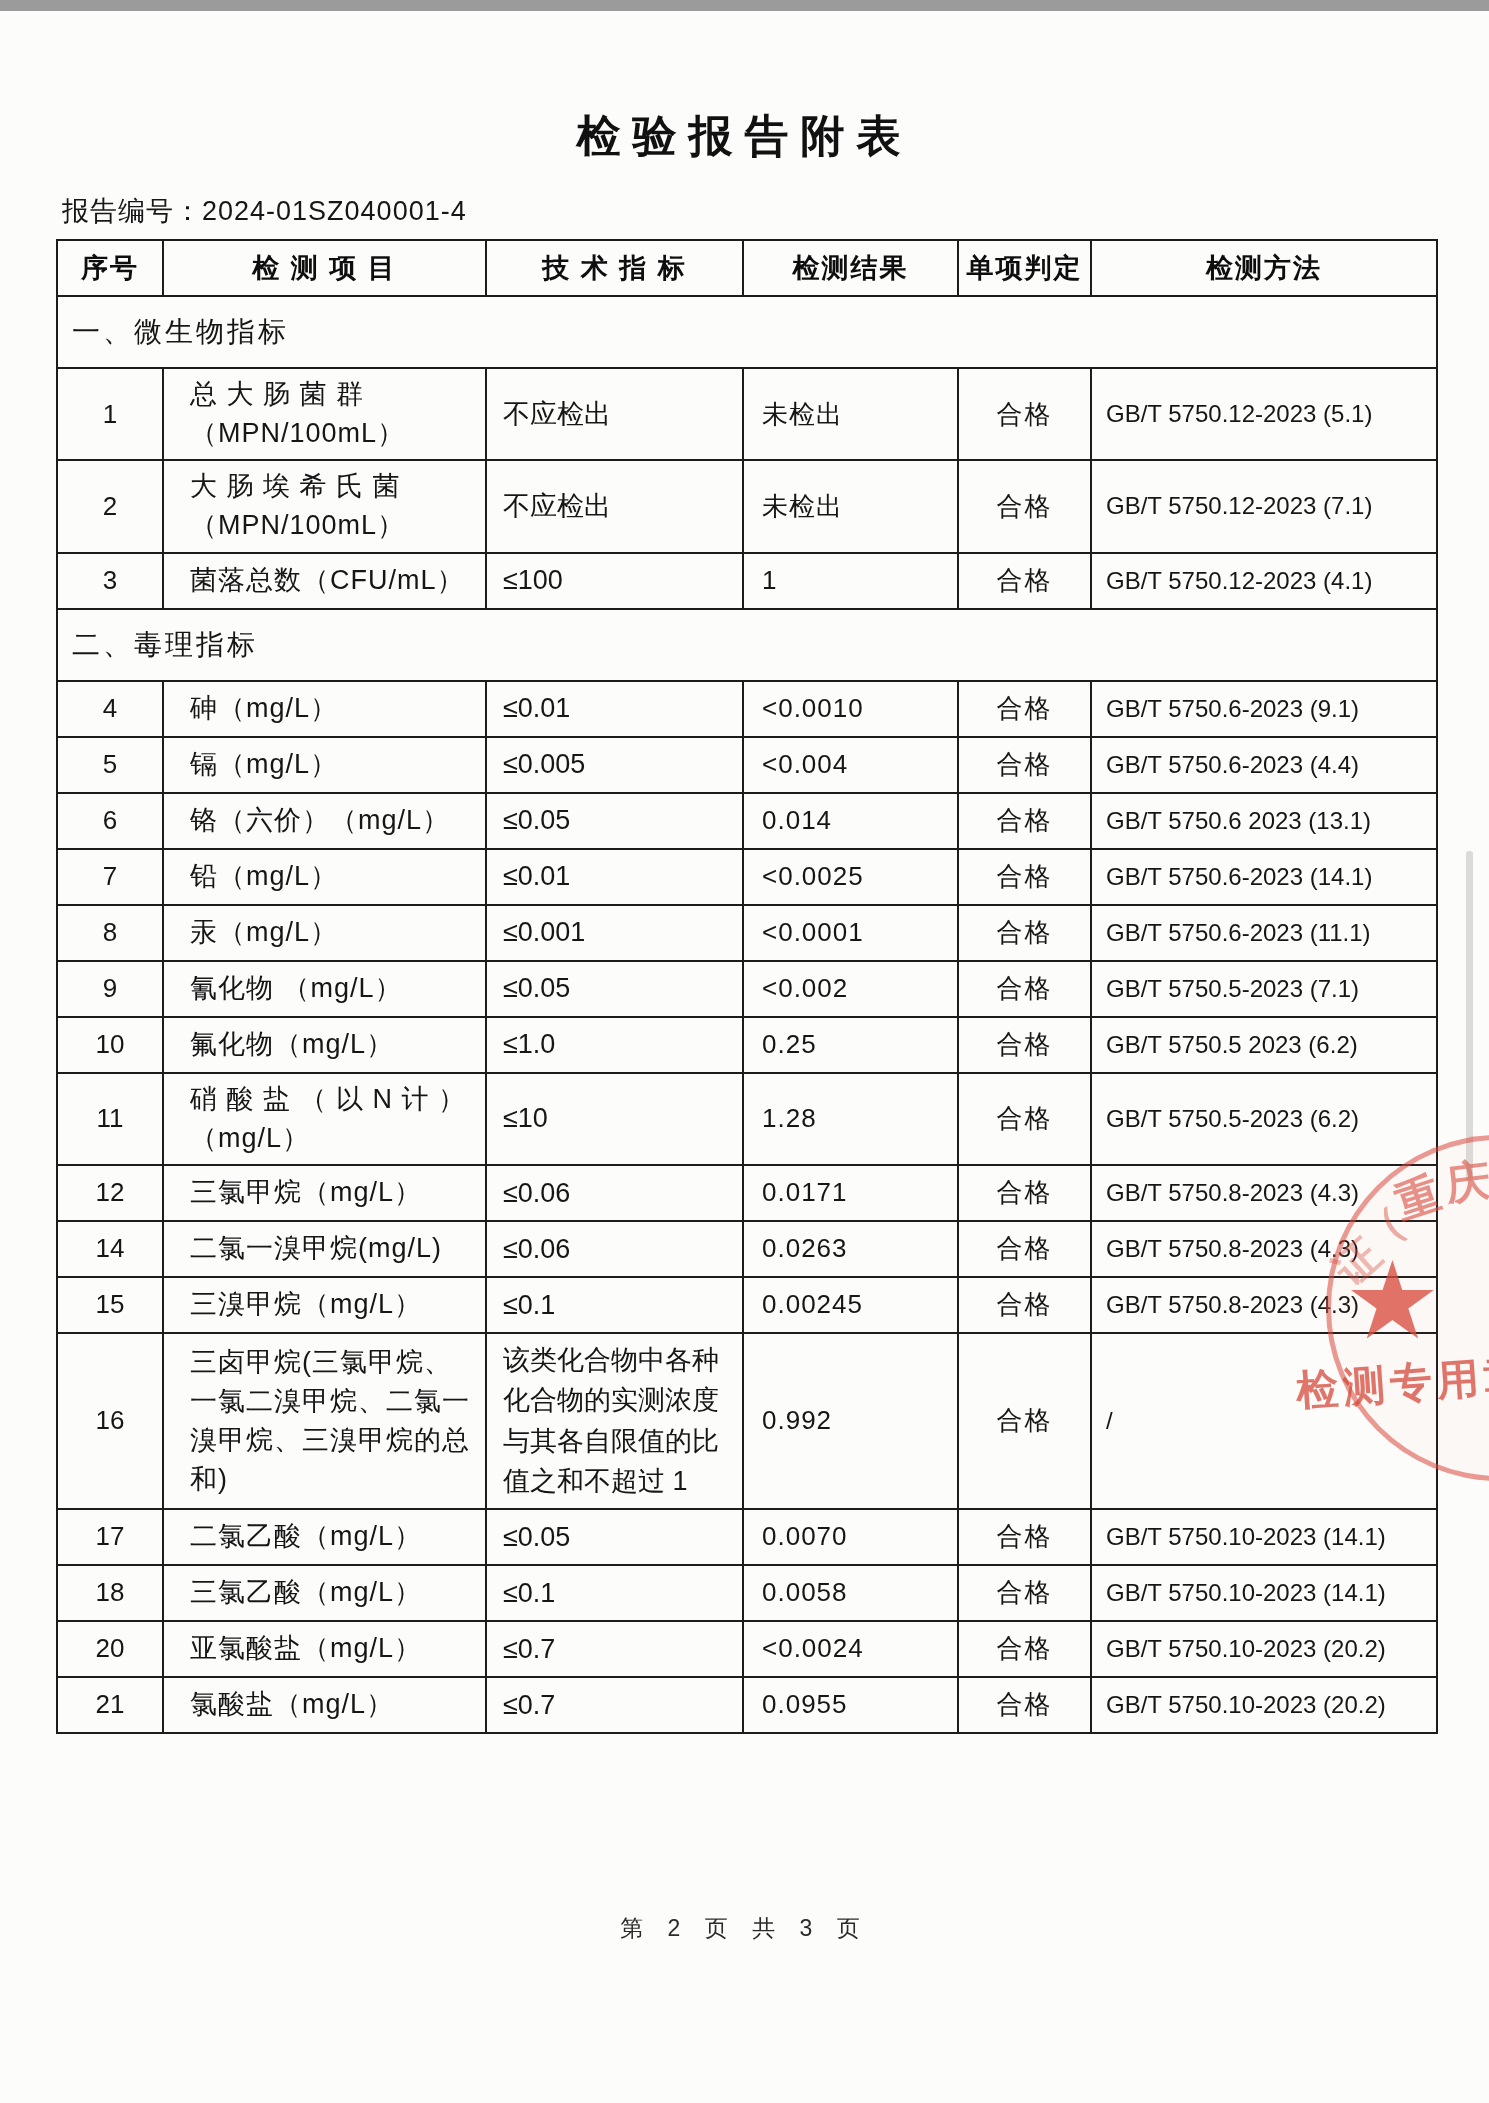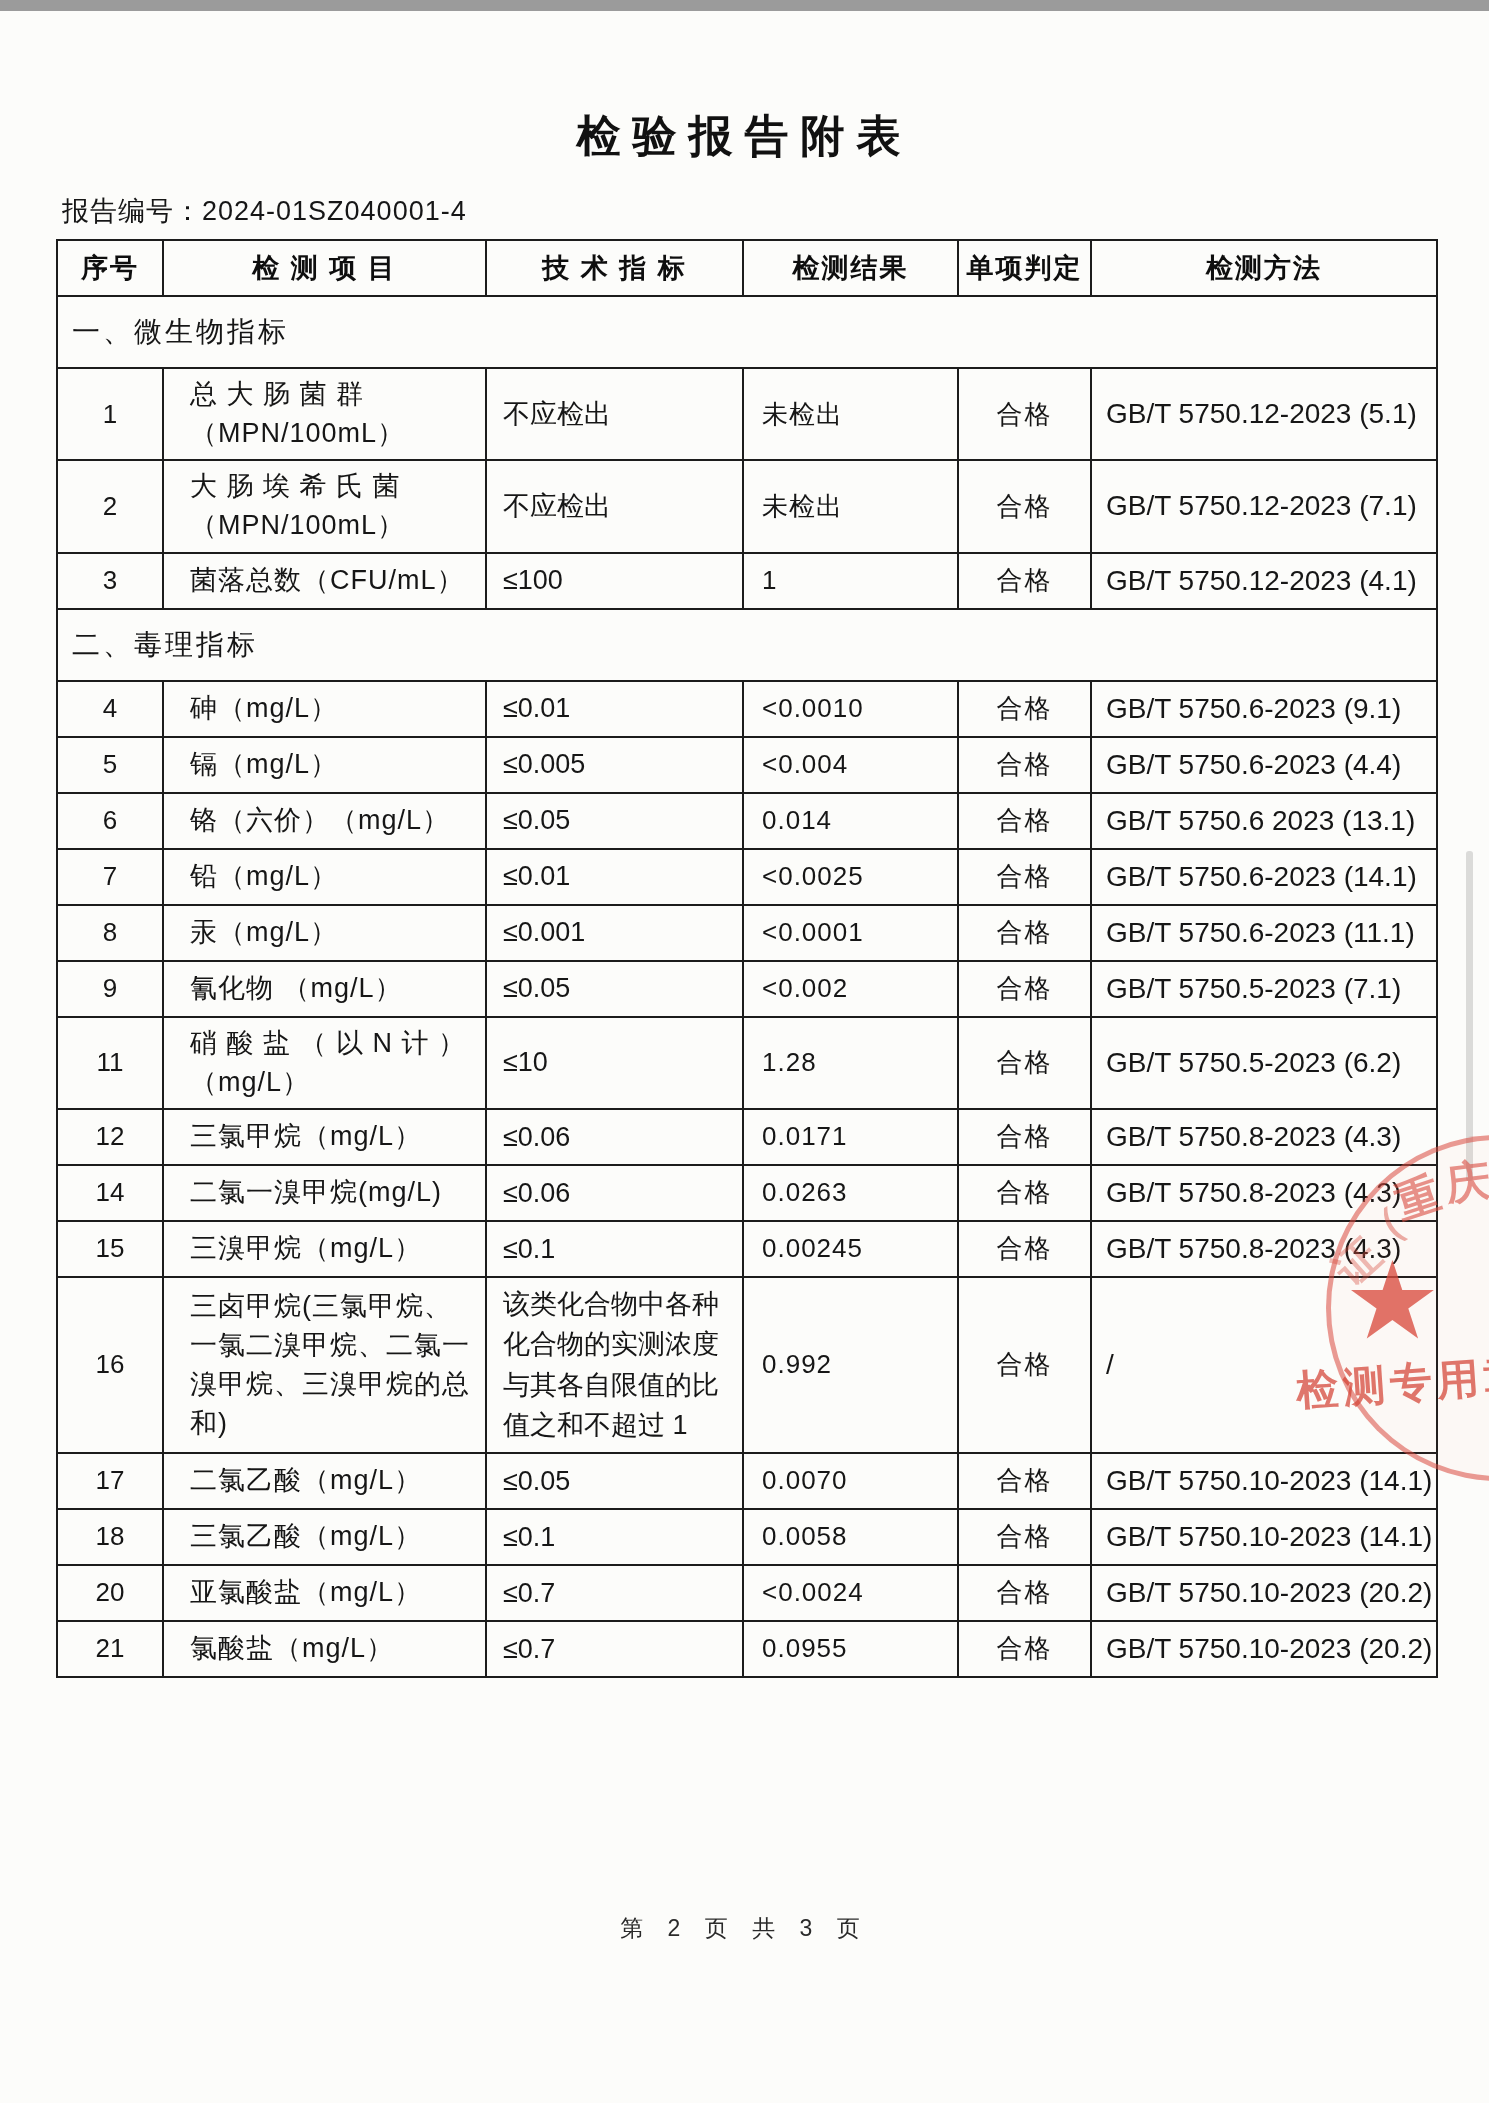--- a/index.html
+++ b/index.html
@@ -52,7 +52,7 @@
   }
   td.c-result{ font-size:26px;padding-left:18px;letter-spacing:1px; }
   td.c-judgment{ text-align:center;font-size:26px;letter-spacing:2px; }
-  td.c-method{ font-size:28px;padding-left:14px;letter-spacing:0px; }
+  td.c-method{ font-size:24px;padding-left:14px;letter-spacing:0px; }
   .footer{
     position:absolute;top:1902px;left:0;width:100%;
     text-align:center;font-size:23px;letter-spacing:9px;color:#2a2a2a;

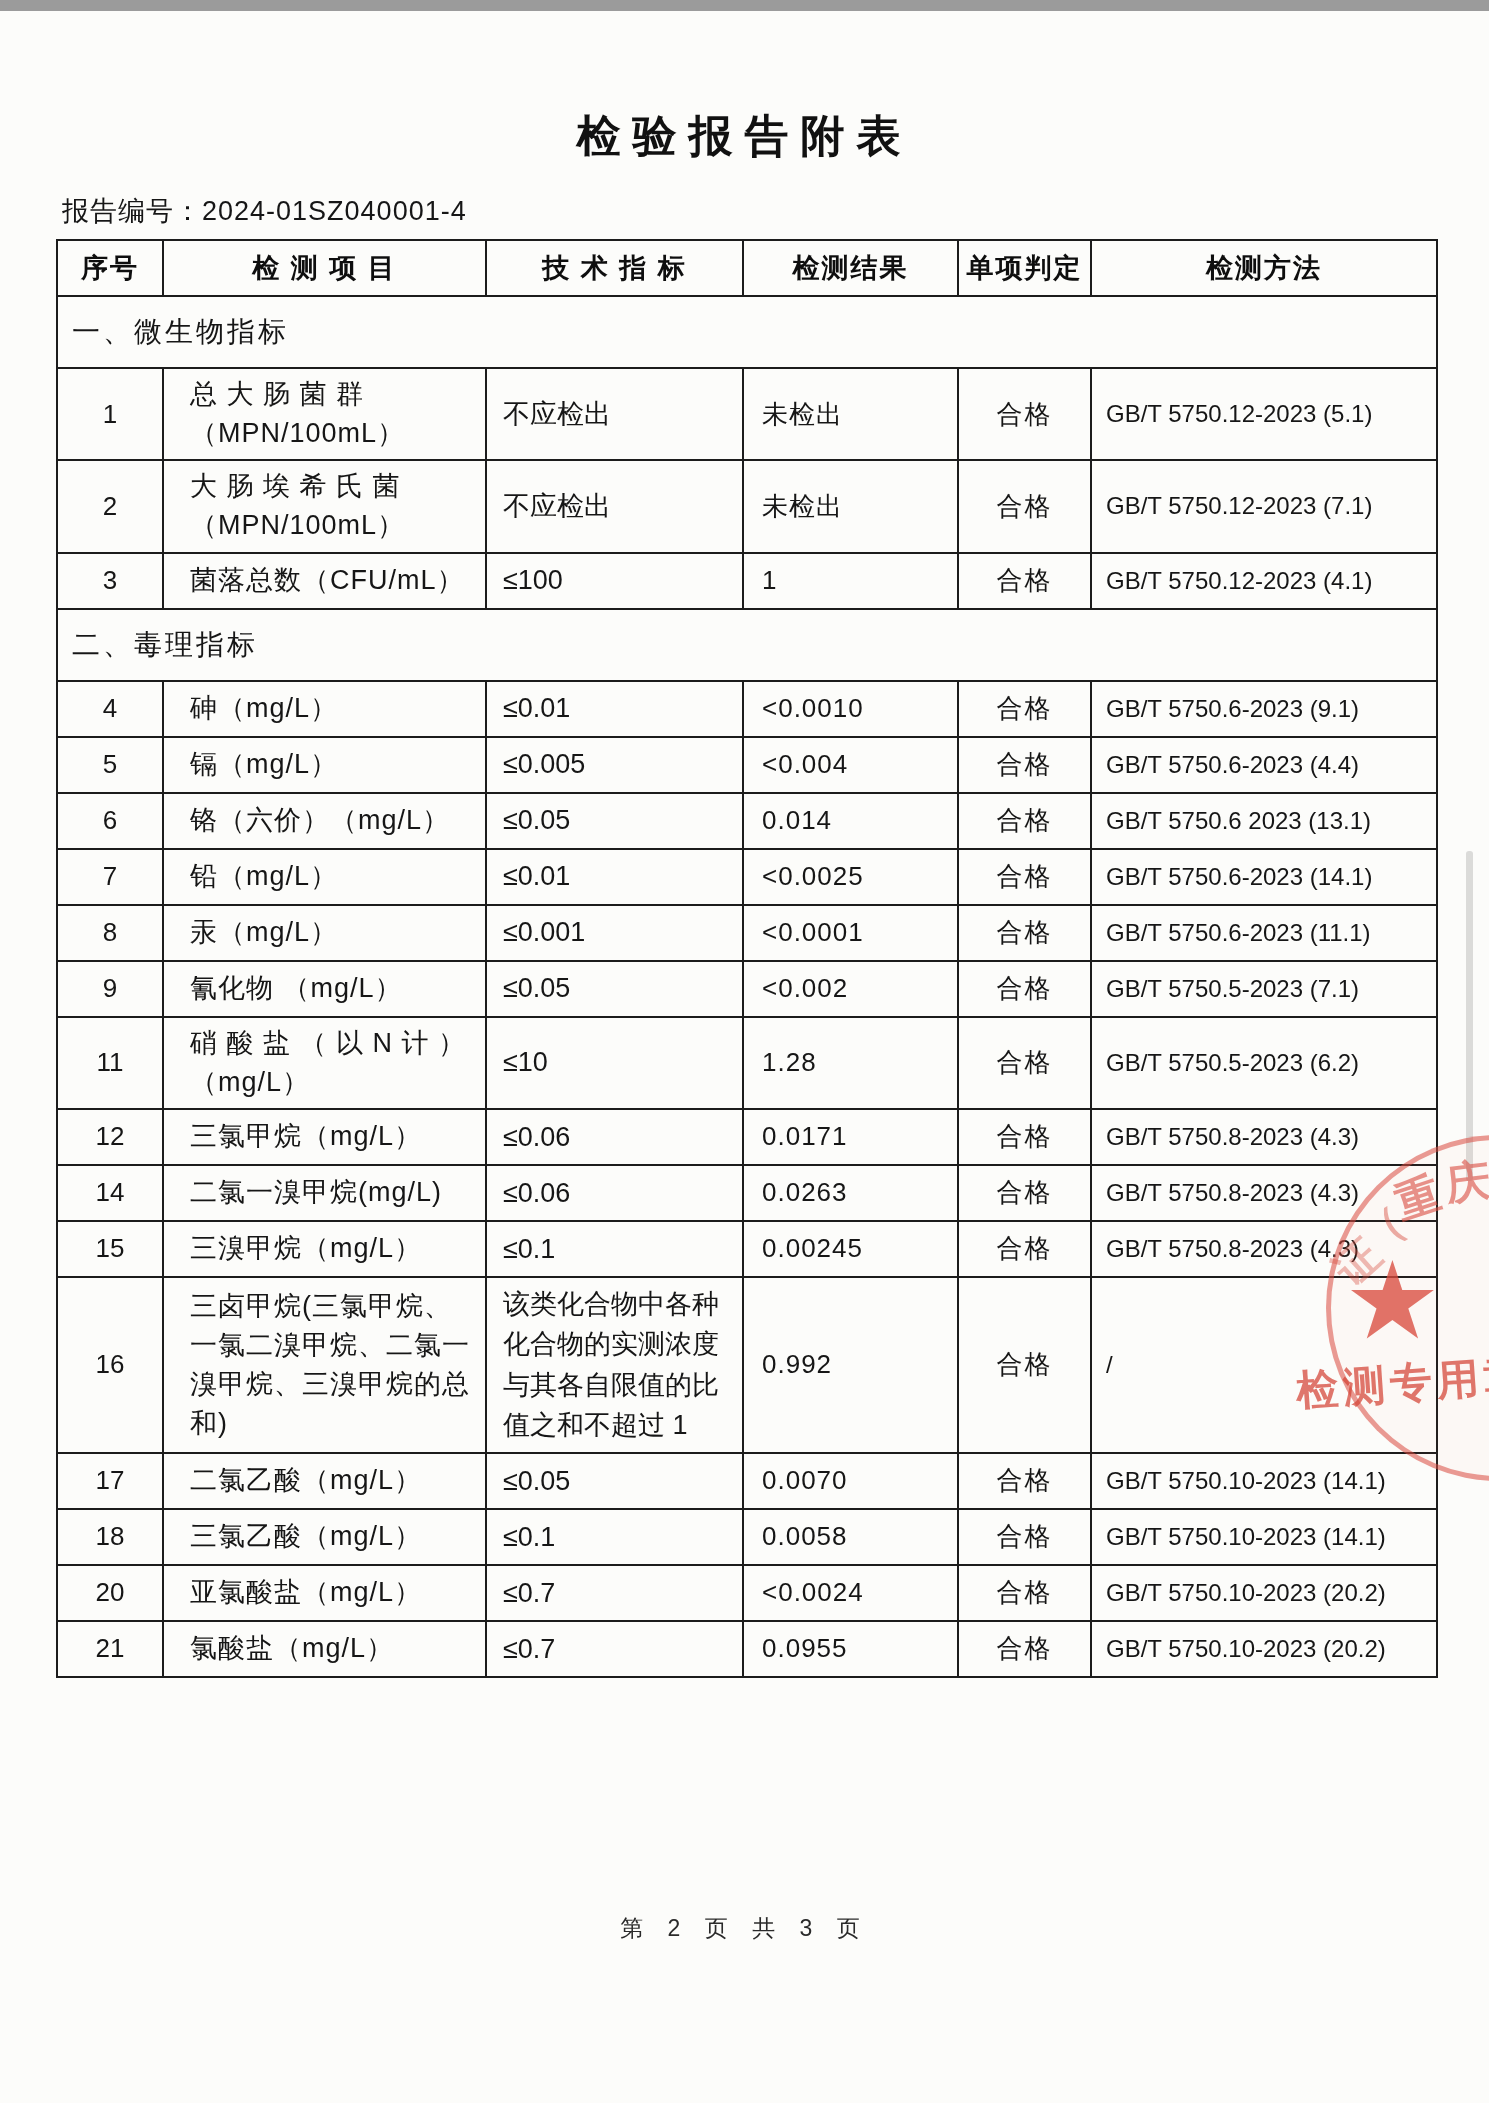--- a/index.html
+++ b/index.html
@@ -200,6 +200,14 @@
           <td class="c-method">GB/T 5750.5-2023 (7.1)</td>
         </tr>
         <tr>
+          <td class="c-no">10</td>
+          <td class="c-item">氟化物（mg/L）</td>
+          <td class="c-indicator">≤1.0</td>
+          <td class="c-result">0.25</td>
+          <td class="c-judgment">合格</td>
+          <td class="c-method">GB/T 5750.5 2023 (6.2)</td>
+        </tr>
+        <tr>
           <td class="c-no">11</td>
           <td class="c-item">硝 酸 盐 （ 以 N 计 ）
 （mg/L）</td>

